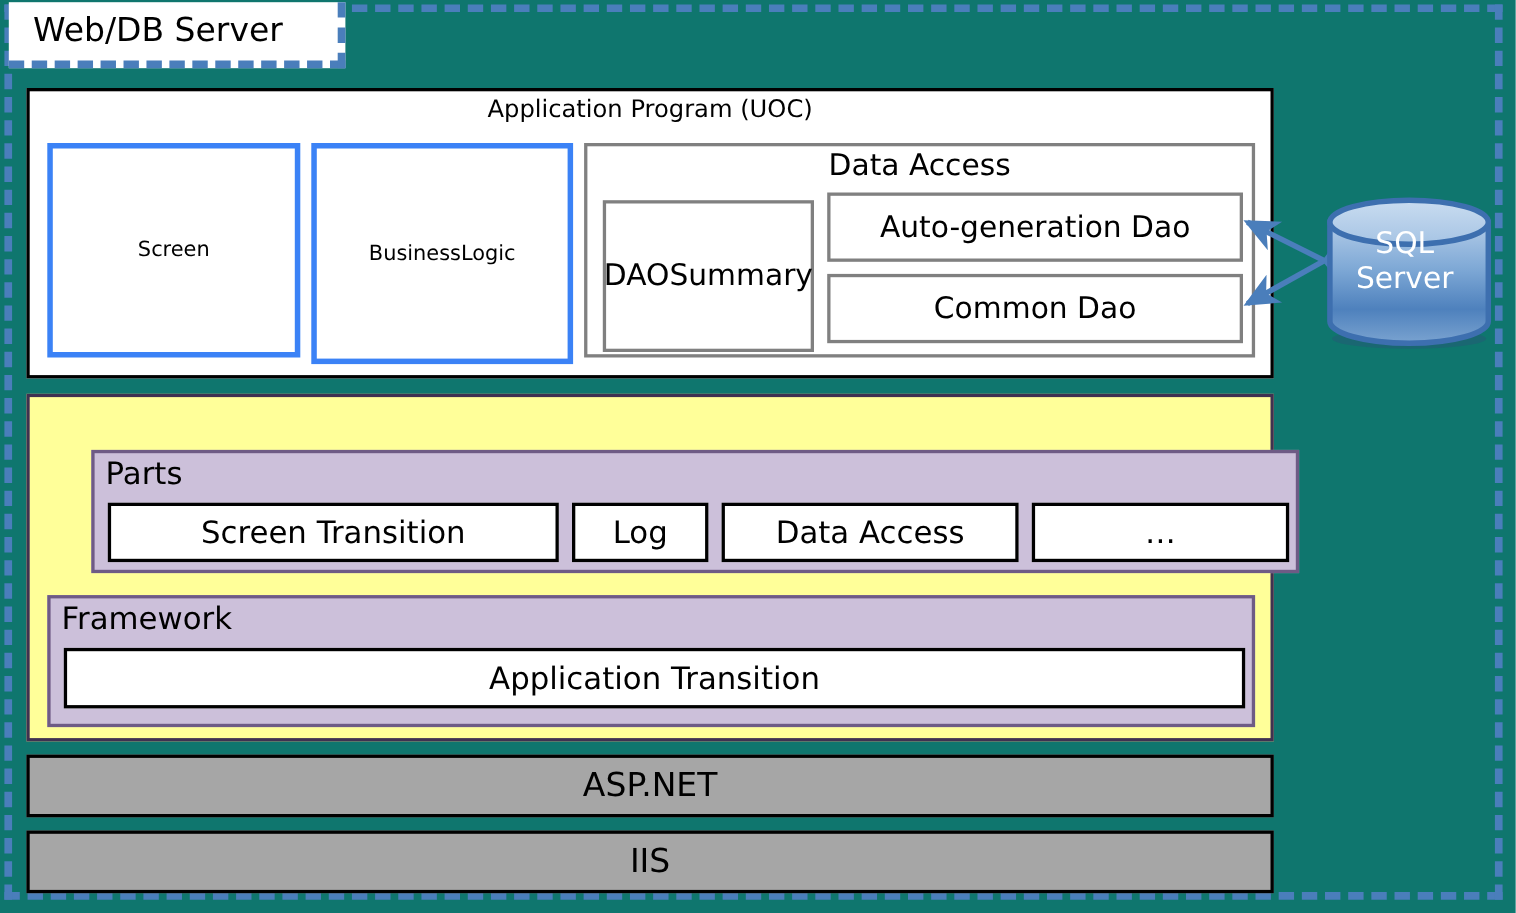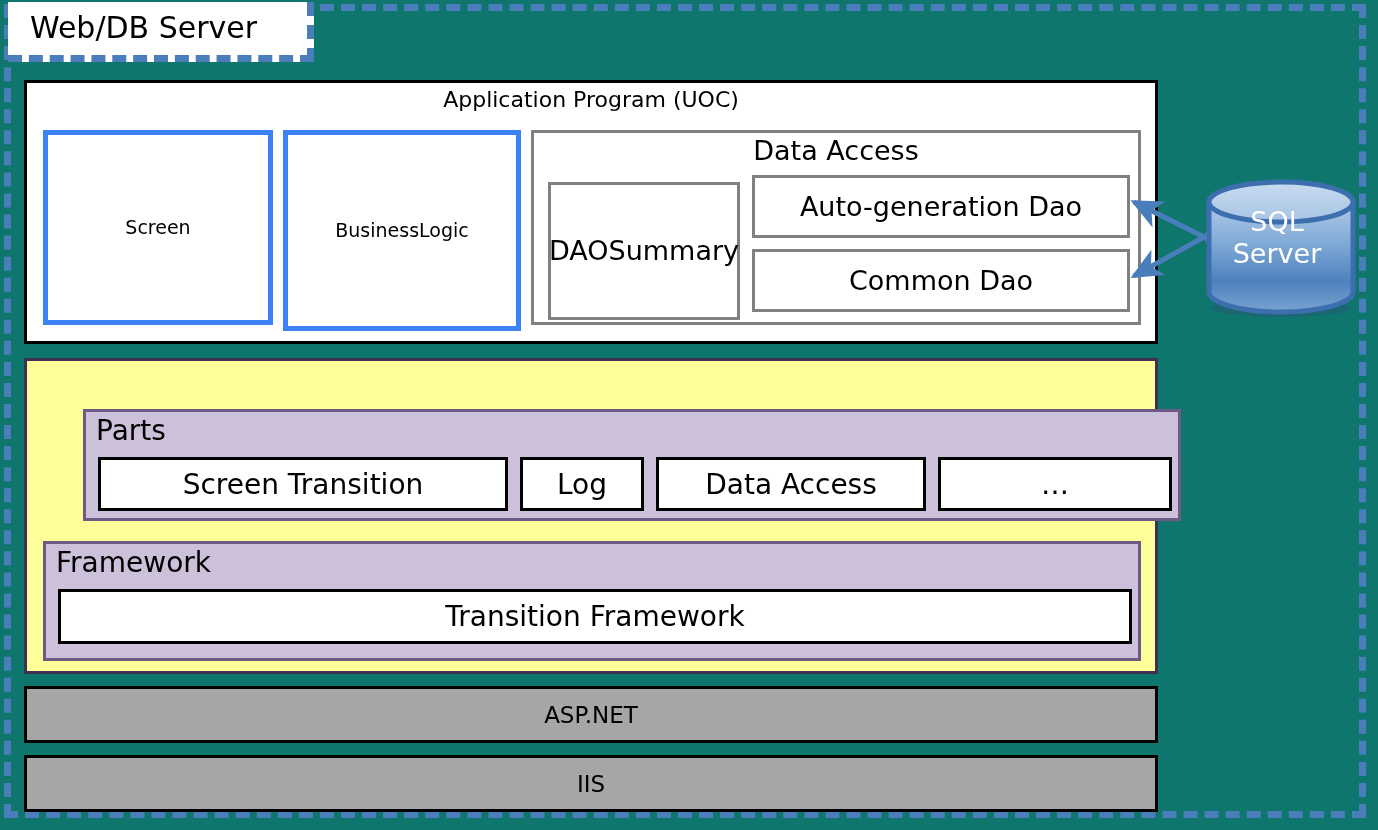--- a/index.html
+++ b/index.html
@@ -342,7 +342,7 @@
 
     <div class="purple-band" id="framework-band">
       <div class="band-title">Framework</div>
-      <div class="whitebox" id="framework-app-box">Transition Framework</div>
+      <div class="whitebox" id="framework-app-box">Application Transition</div>
     </div>
   </div>
 

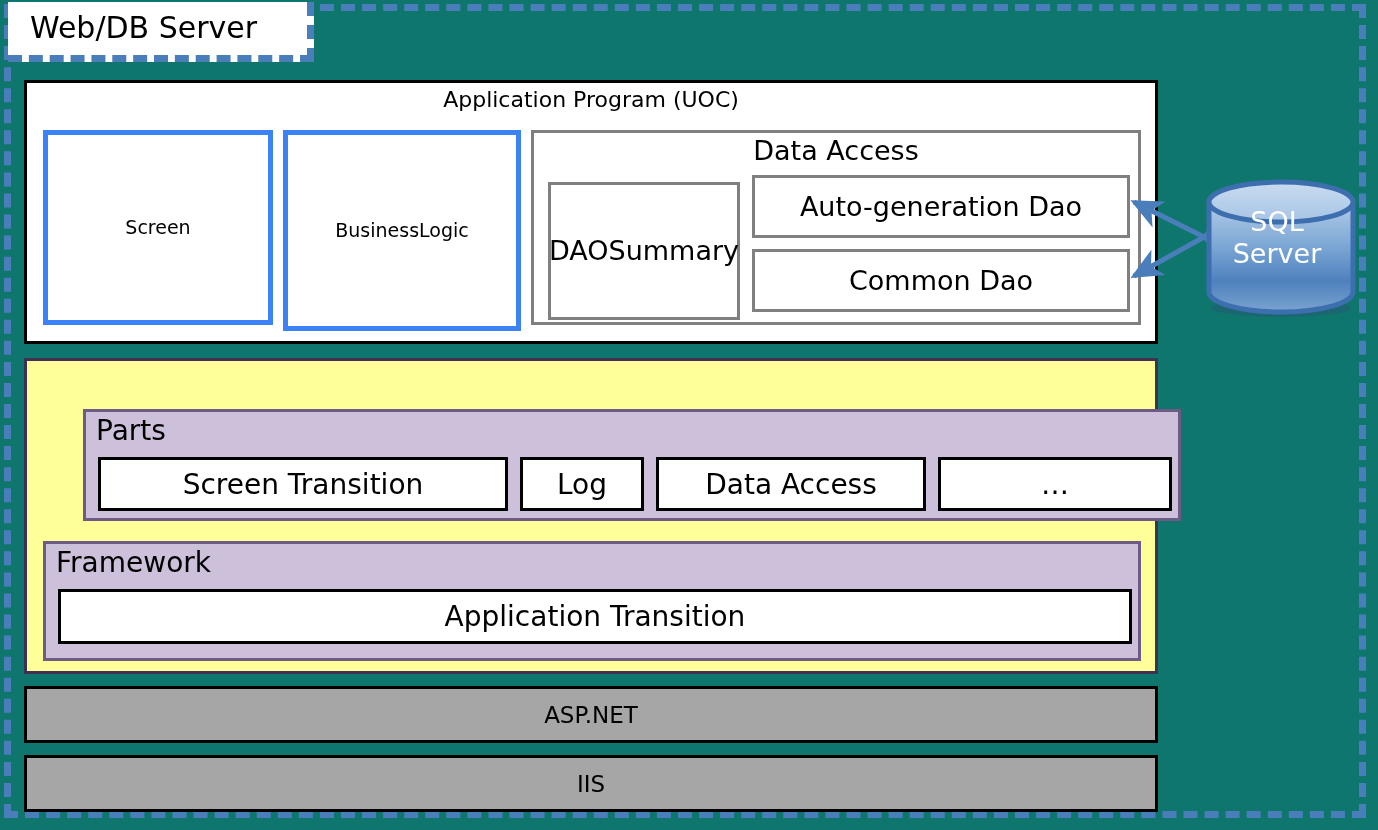--- a/index.html
+++ b/index.html
@@ -250,7 +250,7 @@
     display: flex;
     align-items: center;
     justify-content: center;
-    font-size: 23px;
+    font-size: 30px;
     color: #000000;
   }
   #aspnet-bar { top: 686px; height: 57px; }

